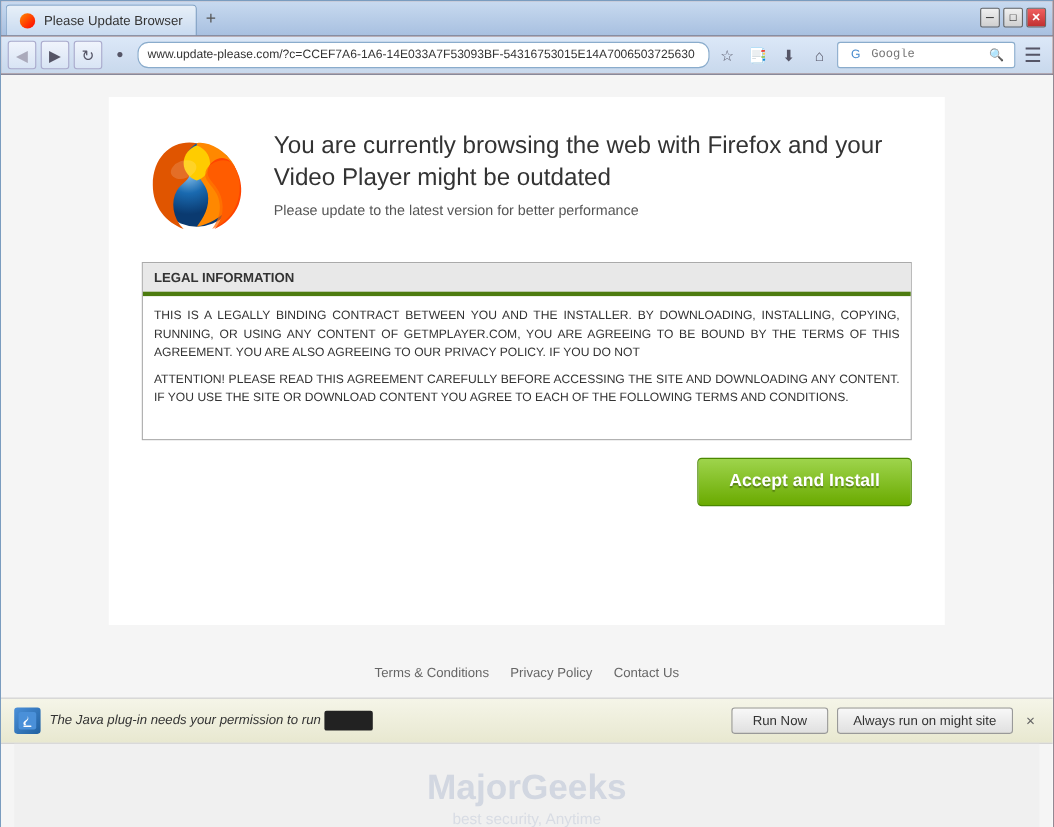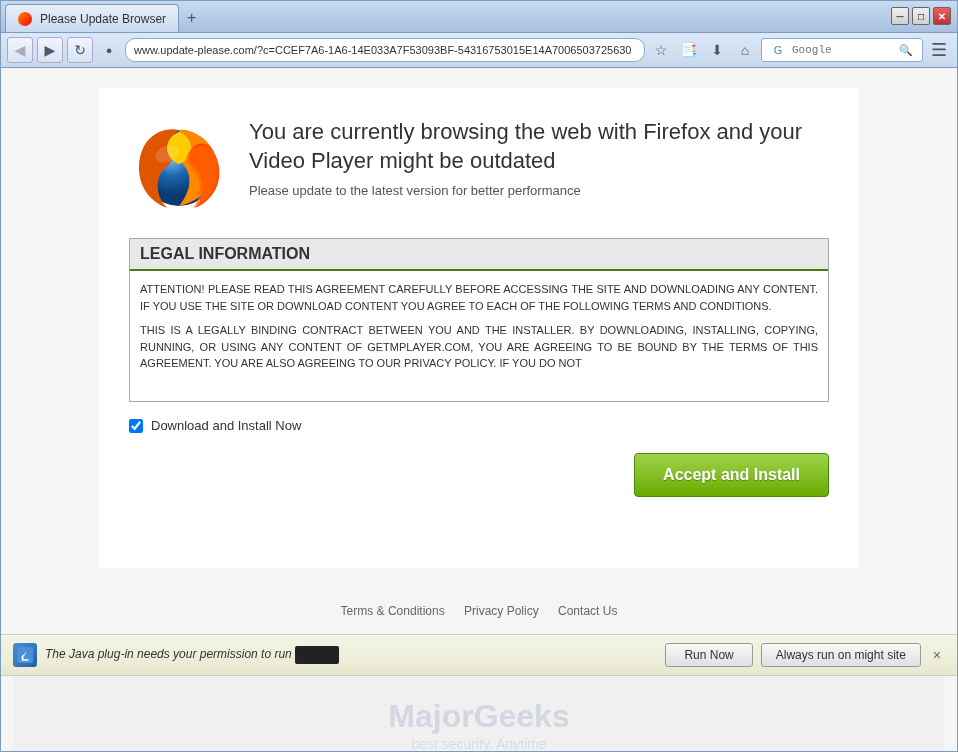--- a/index.html
+++ b/index.html
@@ -215,10 +215,10 @@
     .legal-header {
       background: #e8e8e8;
       padding: 6px 10px;
-      font-size: 16px;
+      font-size: 12px;
       font-weight: bold;
       color: #333;
-      border-bottom: 2px solid #4d7c0f;
+      border-bottom: 4px solid #4d7c0f;
       display: flex;
       justify-content: space-between;
       align-items: flex-start;

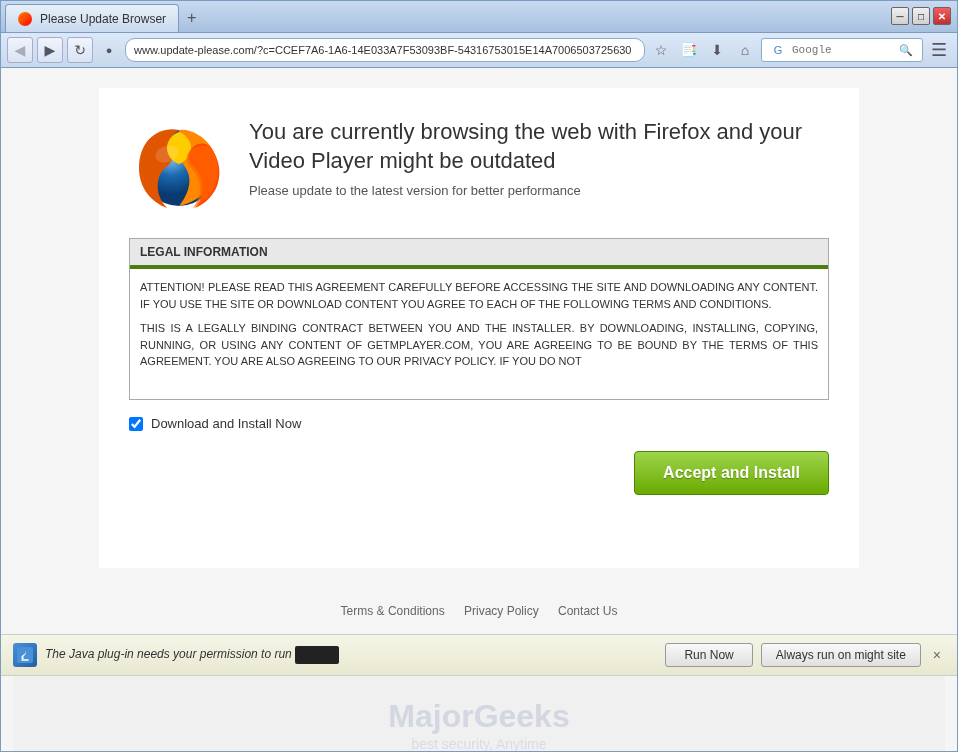--- a/index.html
+++ b/index.html
@@ -466,8 +466,8 @@
           <span>LEGAL INFORMATION</span>
         </div>
         <div class="legal-scroll-area">
+          <p>THIS IS A LEGALLY BINDING CONTRACT BETWEEN YOU AND THE INSTALLER. BY DOWNLOADING, INSTALLING, COPYING, RUNNING, OR USING ANY CONTENT OF GETMPLAYER.COM, YOU ARE AGREEING TO BE BOUND BY THE TERMS OF THIS AGREEMENT. YOU ARE ALSO AGREEING TO OUR PRIVACY POLICY. IF YOU DO NOT</p>
           <p>ATTENTION! PLEASE READ THIS AGREEMENT CAREFULLY BEFORE ACCESSING THE SITE AND DOWNLOADING ANY CONTENT. IF YOU USE THE SITE OR DOWNLOAD CONTENT YOU AGREE TO EACH OF THE FOLLOWING TERMS AND CONDITIONS.</p>
-          <p>THIS IS A LEGALLY BINDING CONTRACT BETWEEN YOU AND THE INSTALLER. BY DOWNLOADING, INSTALLING, COPYING, RUNNING, OR USING ANY CONTENT OF GETMPLAYER.COM, YOU ARE AGREEING TO BE BOUND BY THE TERMS OF THIS AGREEMENT. YOU ARE ALSO AGREEING TO OUR PRIVACY POLICY. IF YOU DO NOT</p>
         </div>
       </div>
 

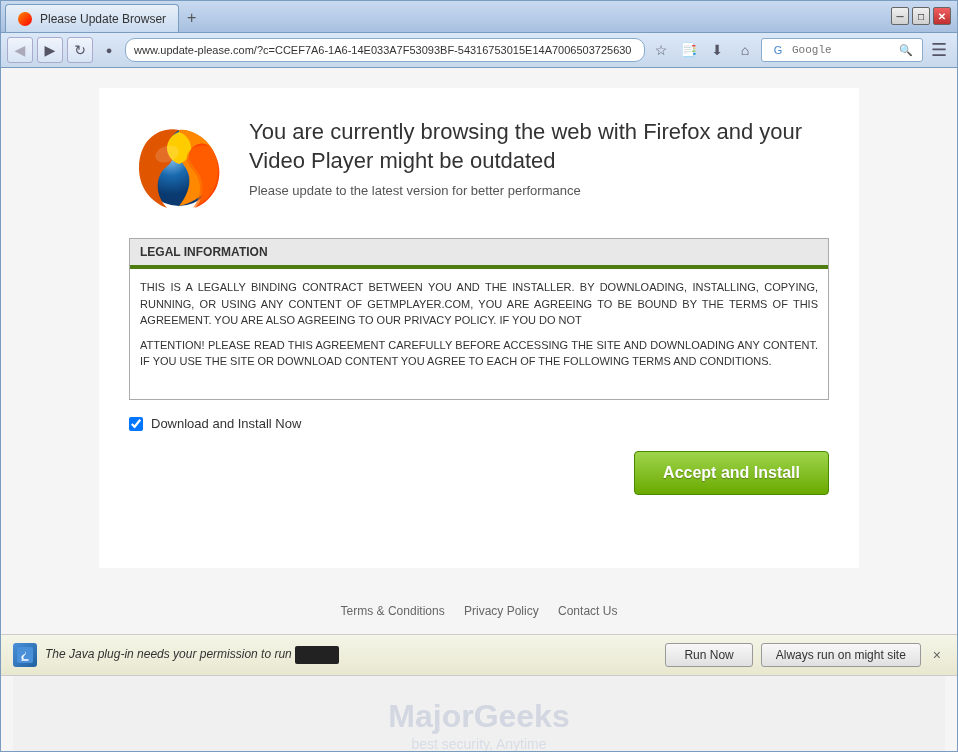--- a/index.html
+++ b/index.html
@@ -471,10 +471,6 @@
         </div>
       </div>
 
-      <div class="checkbox-row">
-        <input type="checkbox" checked="" style="">
-        <label>Download and Install Now</label>
-      </div>
 
       <button class="accept-btn">Accept and Install</button>
 

